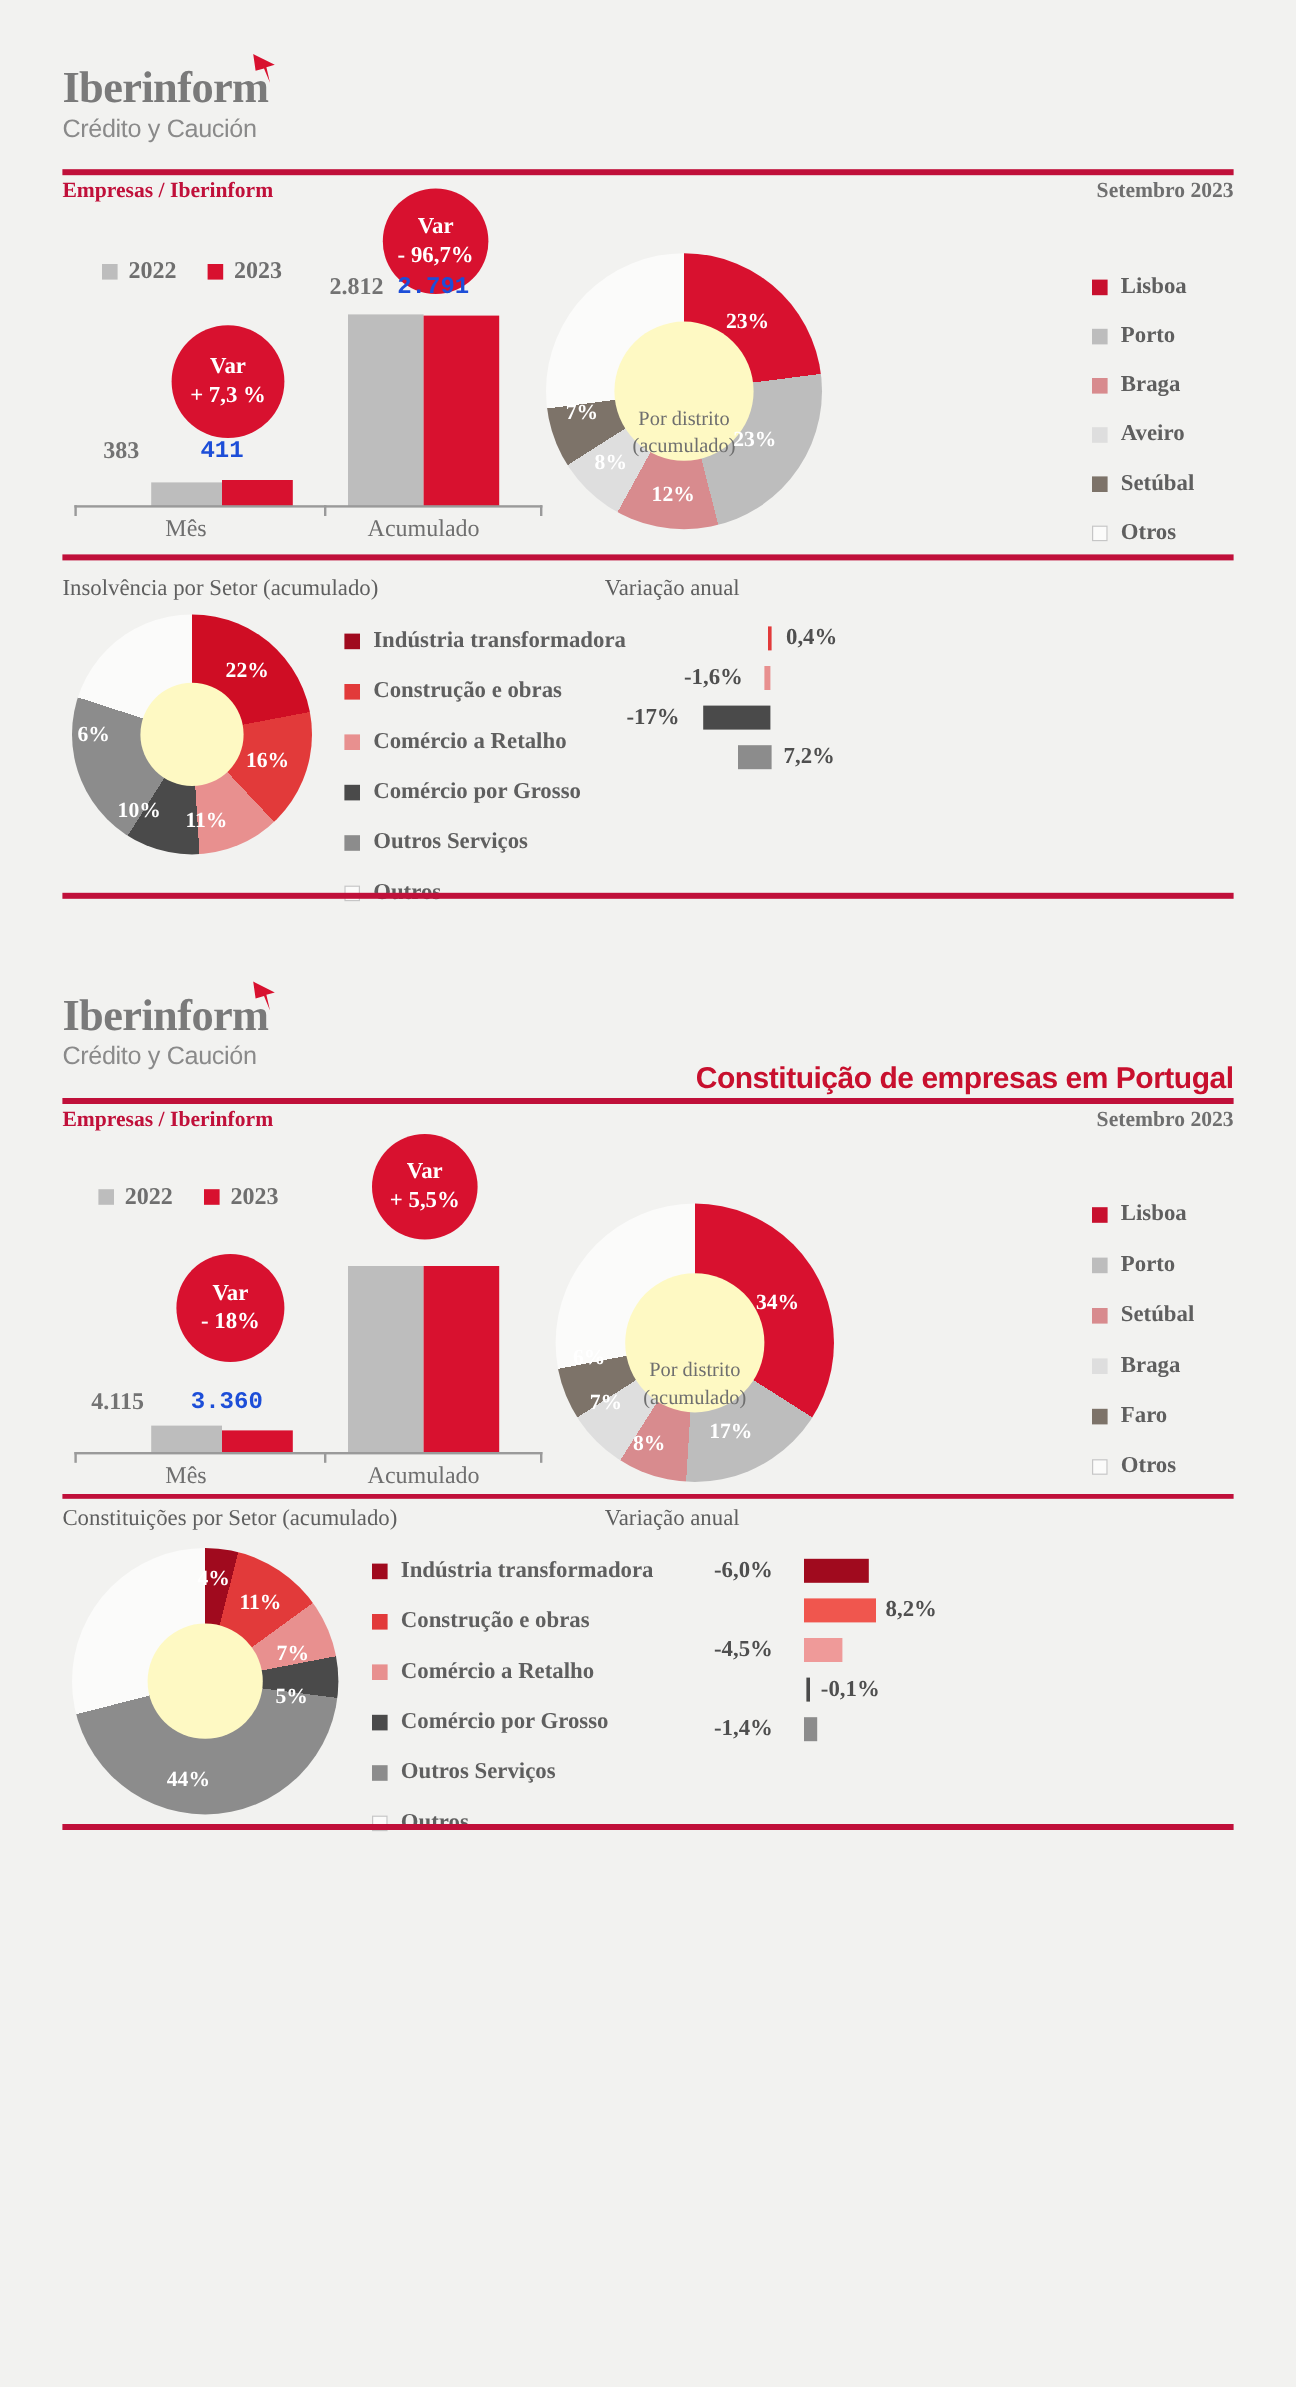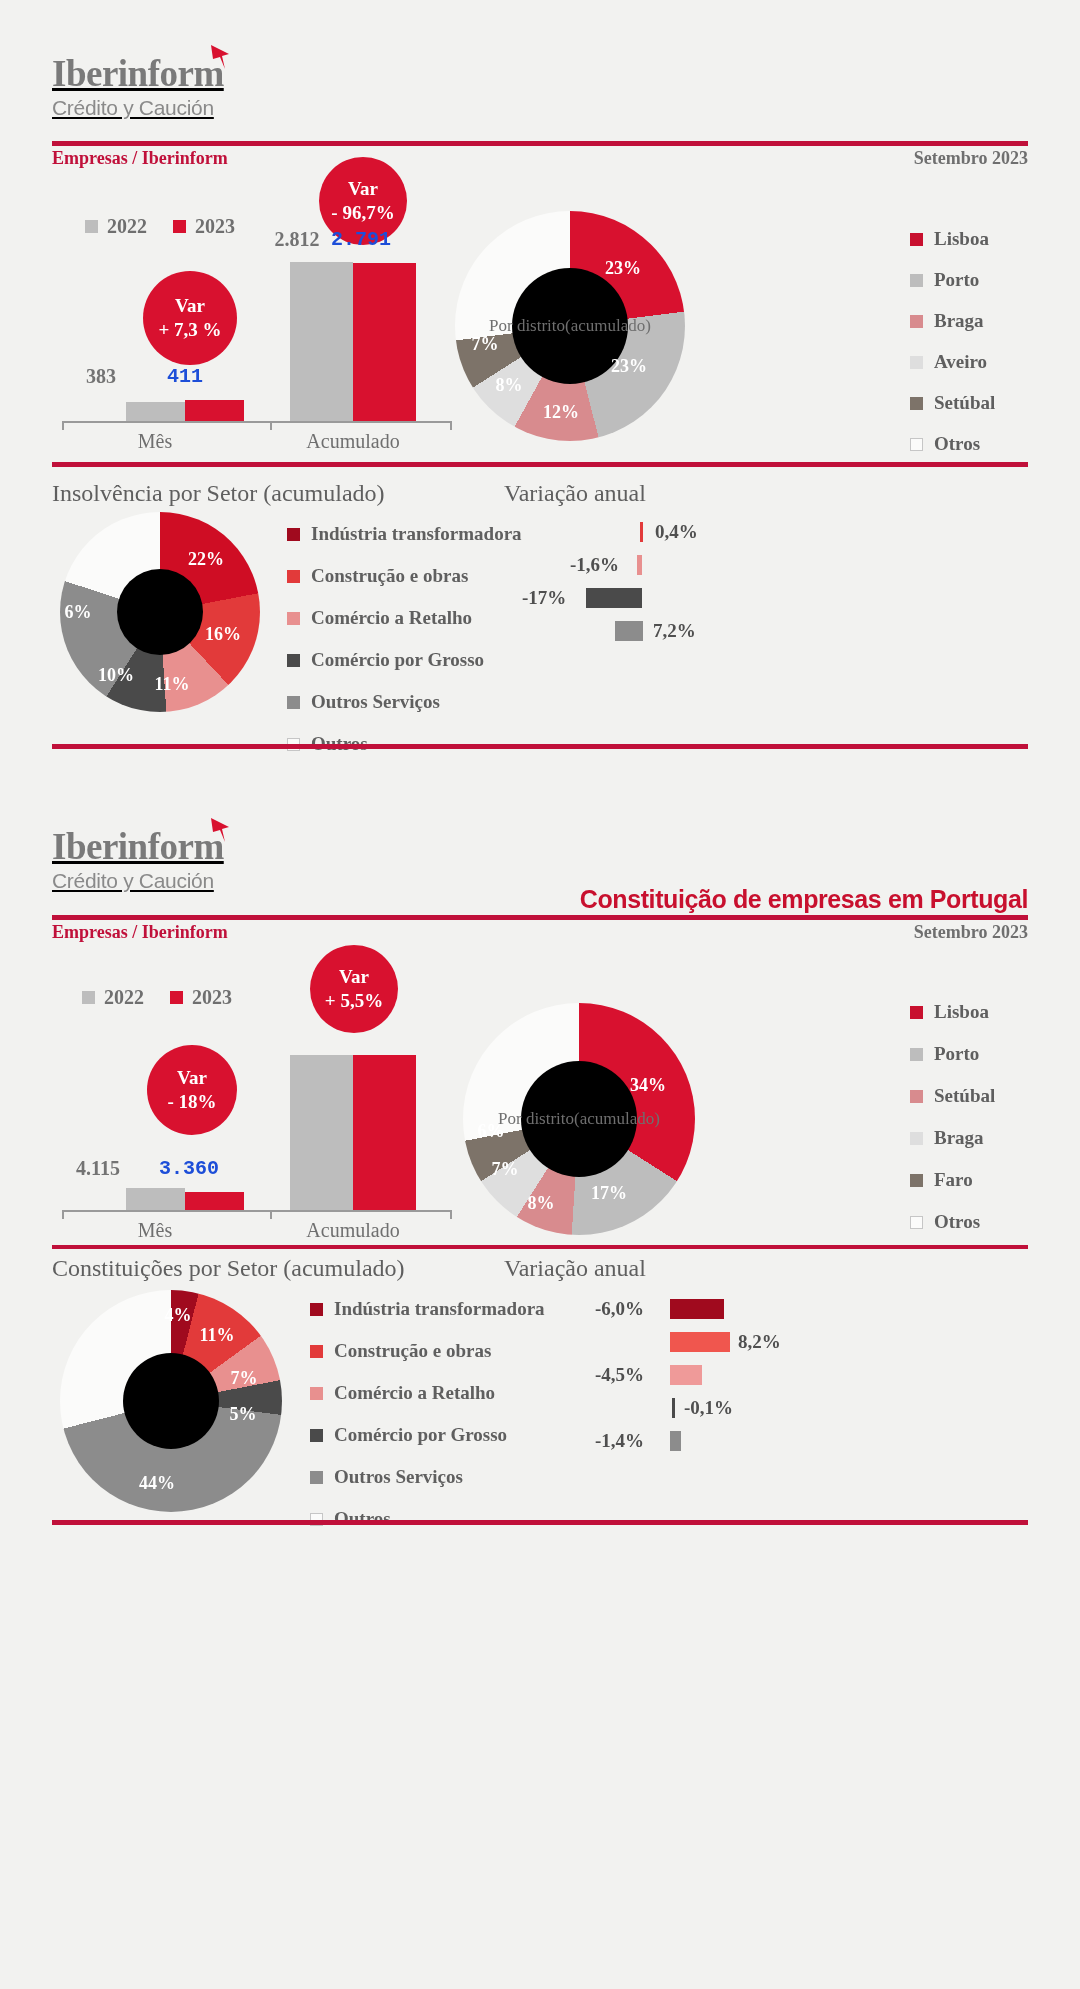--- a/index.html
+++ b/index.html
@@ -15,7 +15,7 @@
   #panel-constituicao { top: 805px; height: 1184px; }
 
   
-  .brand { position: absolute; left: 52px; text-decoration: underline; }
+  .brand { position: absolute; left: 52px; }
   .brand-name {
     font-family: "Liberation Serif", serif;
     font-weight: bold; font-size: 37px; color: #7a7a7a;

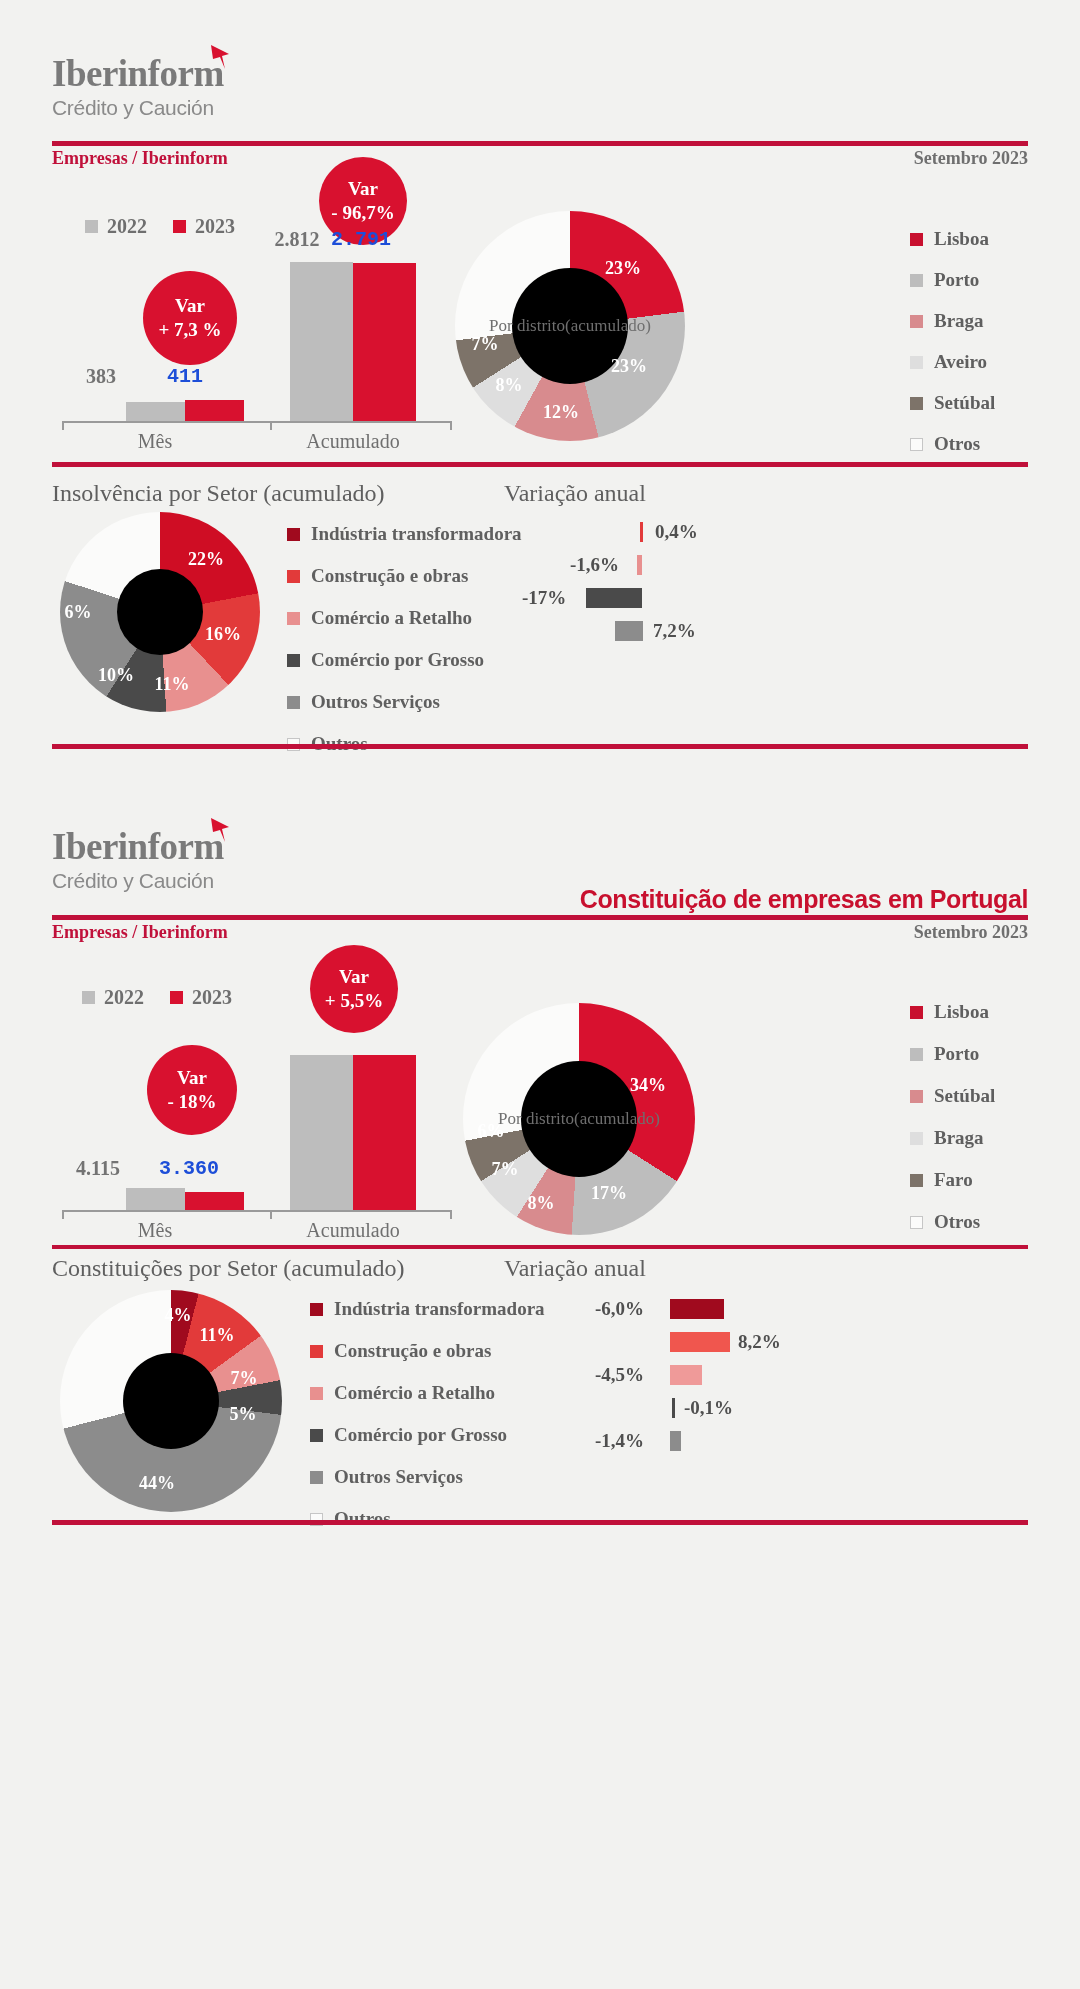--- a/index.html
+++ b/index.html
@@ -104,9 +104,9 @@
   .donut-wrap { position: absolute; }
   .donut { position: absolute; border-radius: 50%; }
   .donut-hole {
-    position: absolute; border-radius: 50%; background: #000000;
-    display: flex; flex-direction: row;
-    align-items: center; justify-content: center; text-align: center;
+    position: absolute; border-radius: 50%; background: #fef9c3;
+    display: flex; flex-direction: column;
+    align-items: center; justify-content: flex-end; text-align: center;
   }
   .donut-hole span {
     font-family: "Liberation Serif", serif; font-size: 17px;

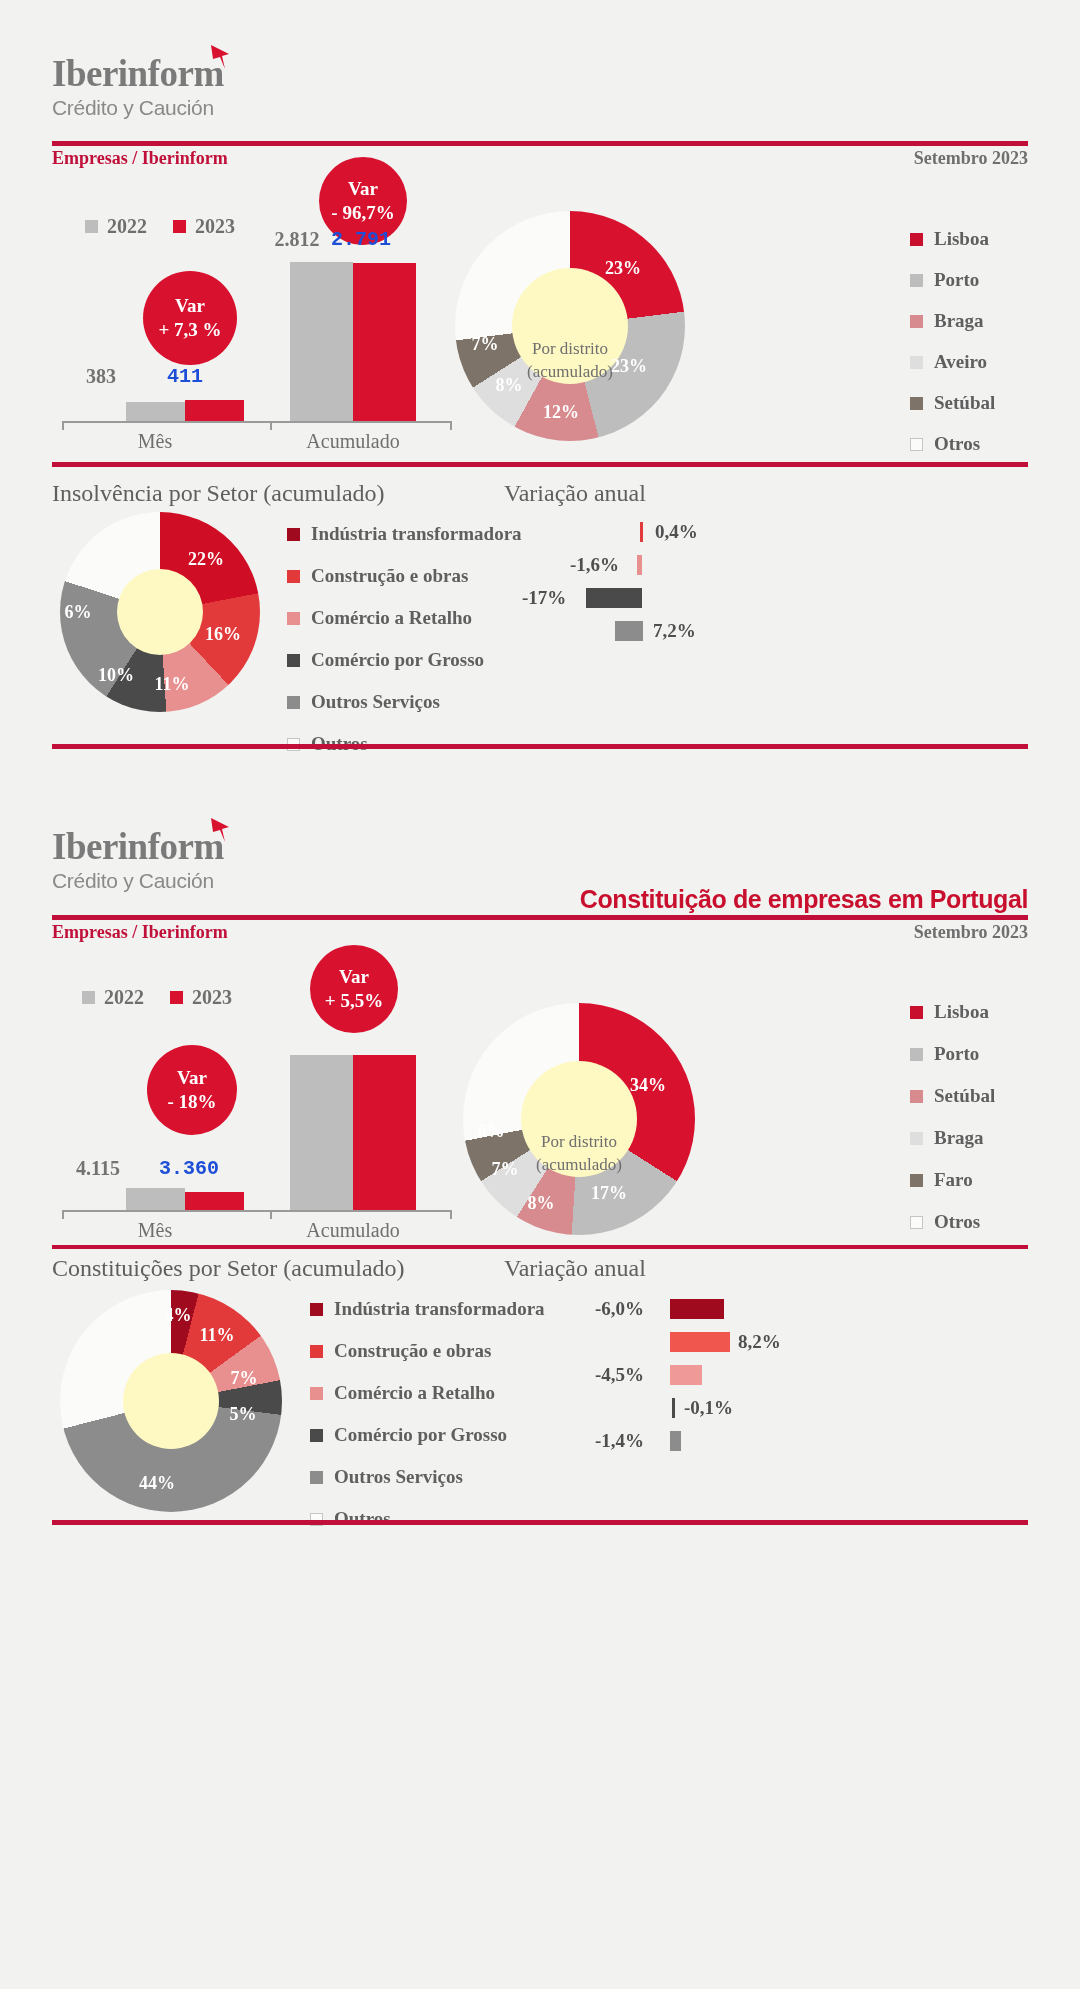--- a/index.html
+++ b/index.html
@@ -56,7 +56,7 @@
   .section-title {
     position: absolute;
     font-family: "Liberation Serif", serif;
-    font-size: 24px; color: #5f5f5f;
+    font-size: 19px; color: #5f5f5f;
   }
 
   

